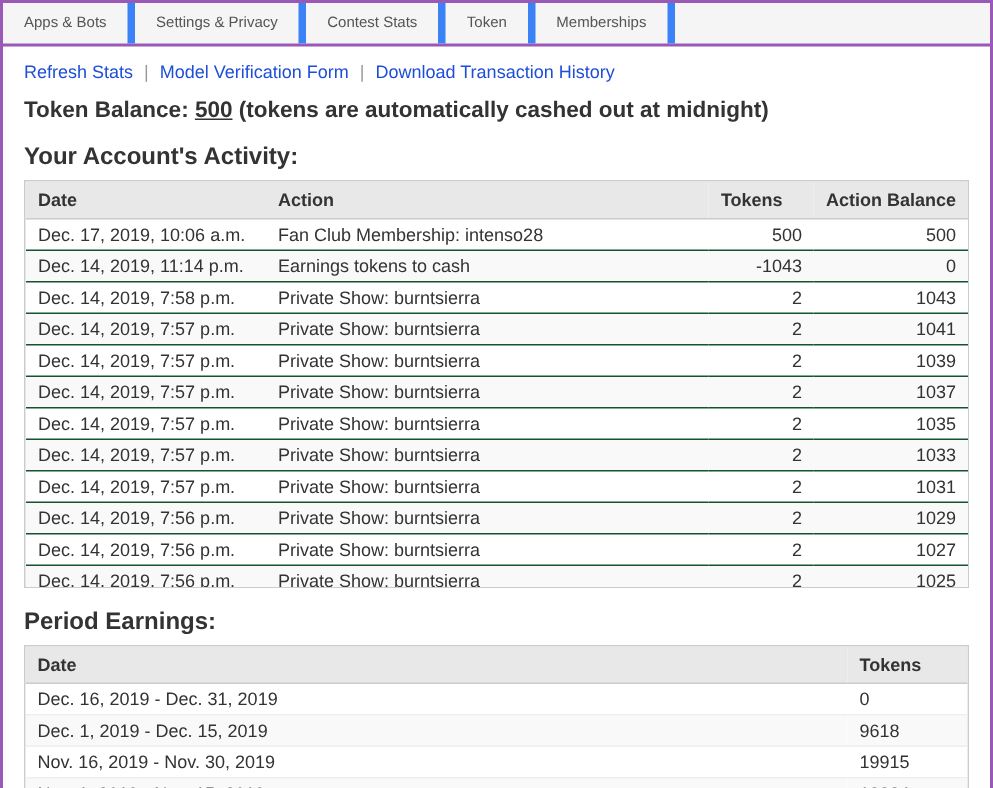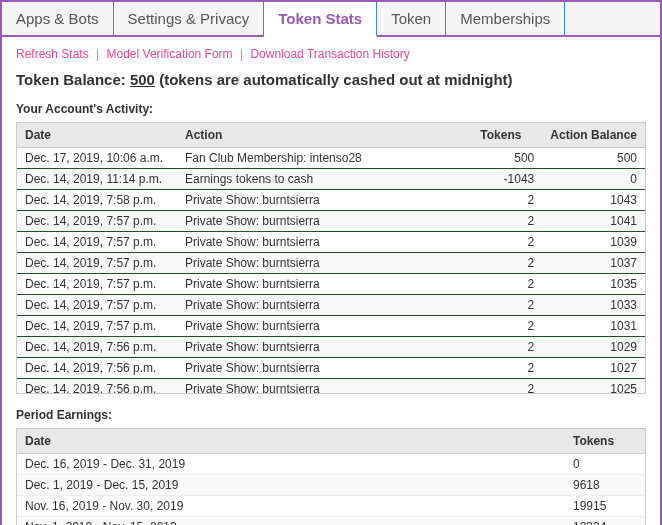--- a/index.html
+++ b/index.html
@@ -26,9 +26,9 @@
     .tab {
       padding: 8px 14px;
       cursor: pointer;
-      font-size: 15px;
+      font-size: 10px;
       color: #555;
-      border-right: 1px solid #3b82f6;
+      border-right: 5px solid #3b82f6;
       white-space: nowrap;
     }
     .tab:first-child { border-left: none; }

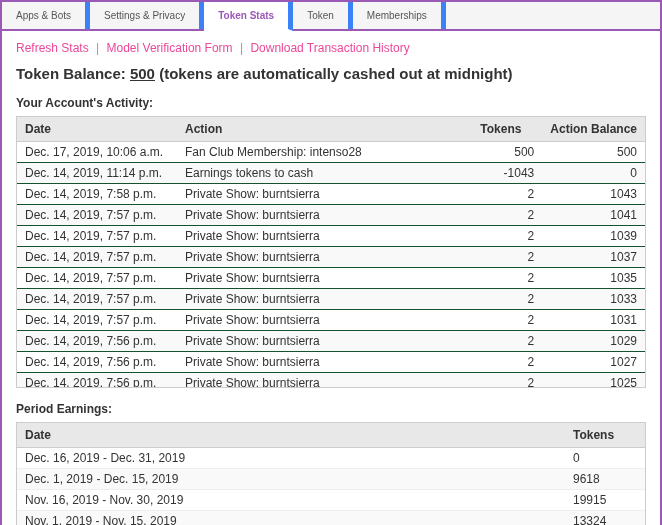--- a/index.html
+++ b/index.html
@@ -153,6 +153,7 @@
   <div class="tabs">
     <div class="tab">Apps &amp; Bots</div>
     <div class="tab">Settings &amp; Privacy</div>
+    <div class="tab">Contest Stats</div>
     <div class="tab active">Token Stats</div>
     <div class="tab">Token</div>
     <div class="tab">Memberships</div>

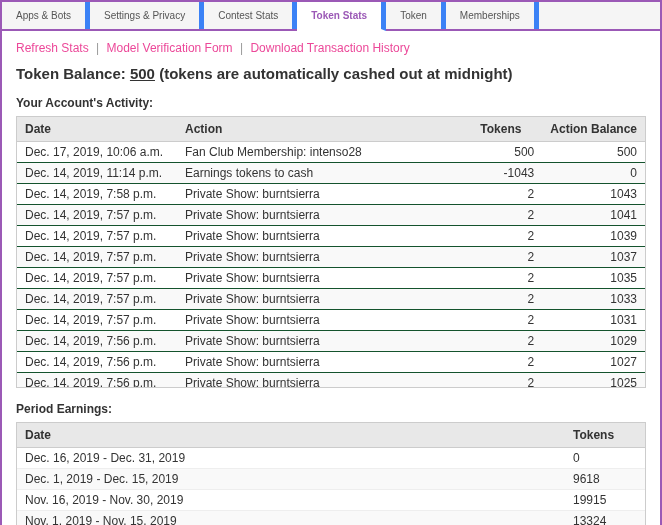--- a/index.html
+++ b/index.html
@@ -154,7 +154,6 @@
     <div class="tab">Apps &amp; Bots</div>
     <div class="tab">Settings &amp; Privacy</div>
     <div class="tab">Contest Stats</div>
-    <div class="tab active">Token Stats</div>
     <div class="tab">Token</div>
     <div class="tab">Memberships</div>
   </div>

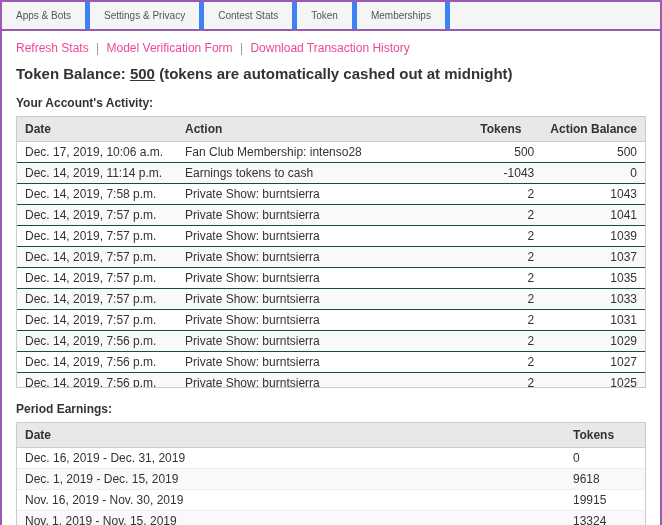--- a/index.html
+++ b/index.html
@@ -49,7 +49,7 @@
       font-size: 12px;
     }
     .links-row a {
-      color: #ec4899;
+      color: #1d4ed8;
       text-decoration: none;
     }
     .links-row .sep { color: #999; margin: 0 4px; }

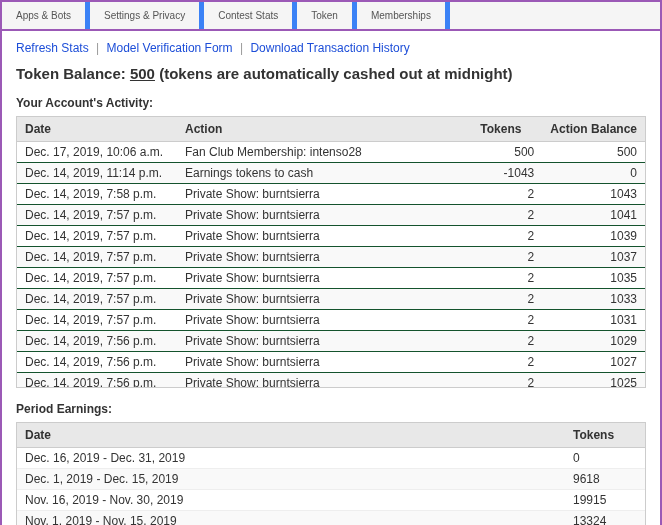--- a/index.html
+++ b/index.html
@@ -64,7 +64,7 @@
     }
     
     .section-title {
-      font-size: 12px;
+      font-size: 16px;
       font-weight: bold;
       margin-bottom: 6px;
     }

